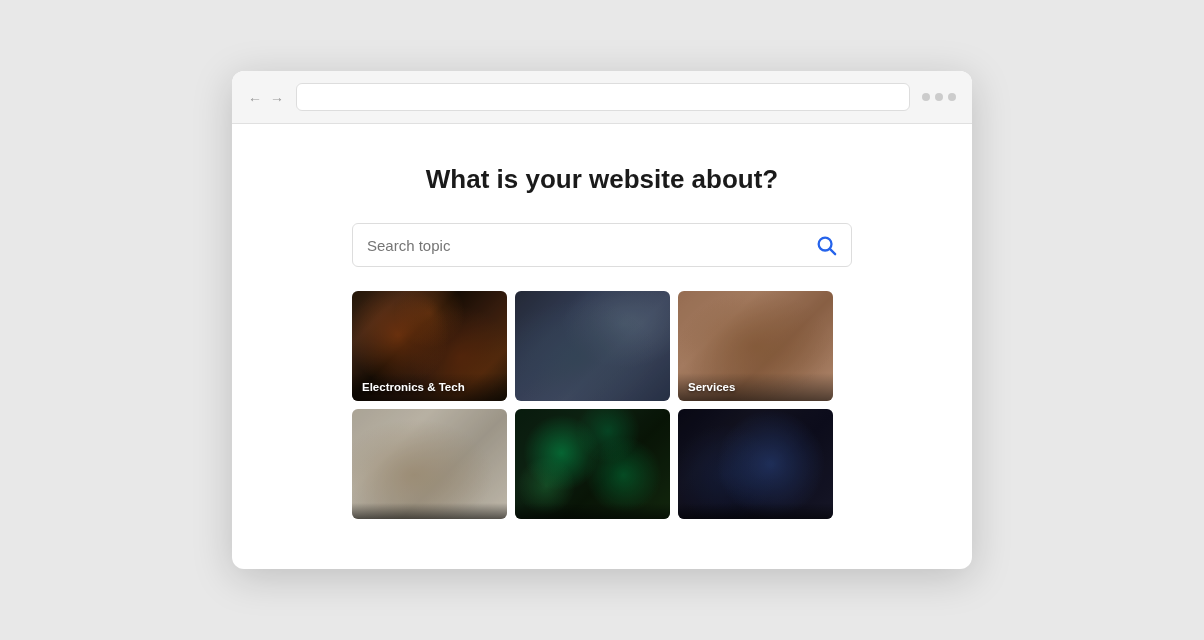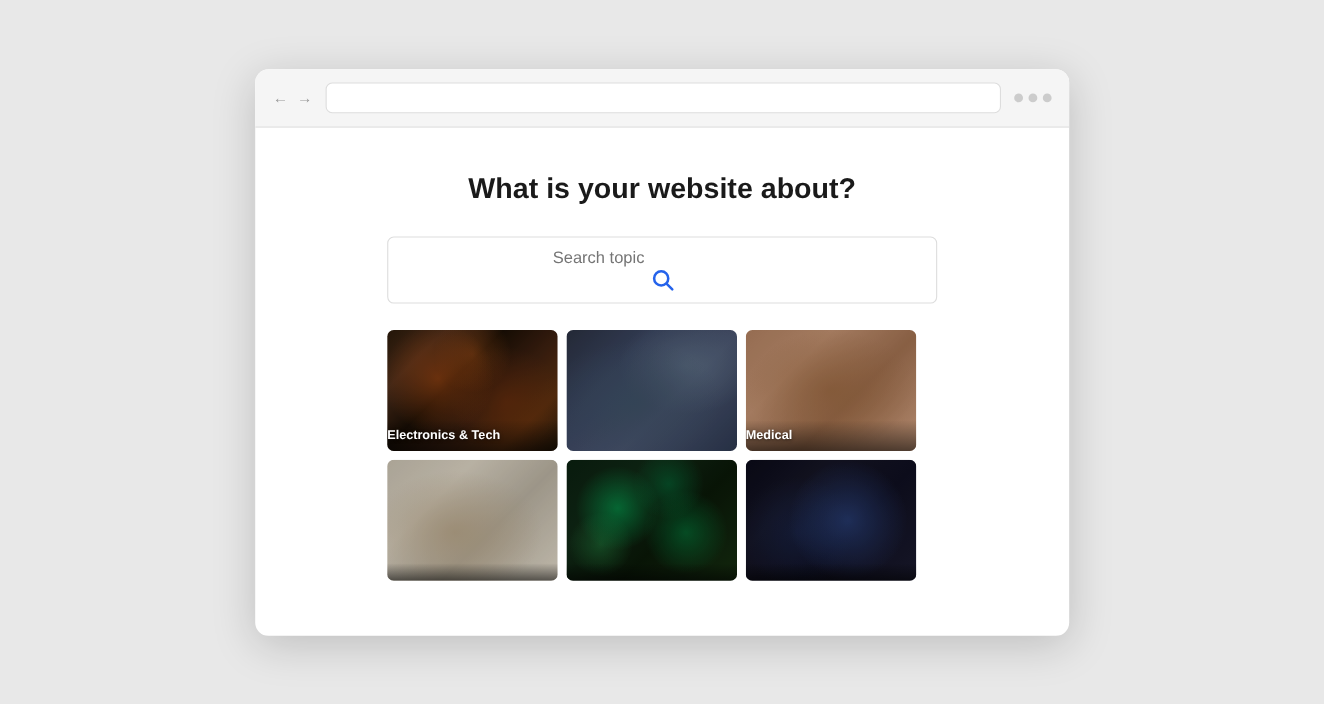--- a/index.html
+++ b/index.html
@@ -90,7 +90,6 @@
       padding: 10px 14px;
       margin-bottom: 24px;
       background: #fff;
-      flex-direction: column;
     }
 
     .search-input {

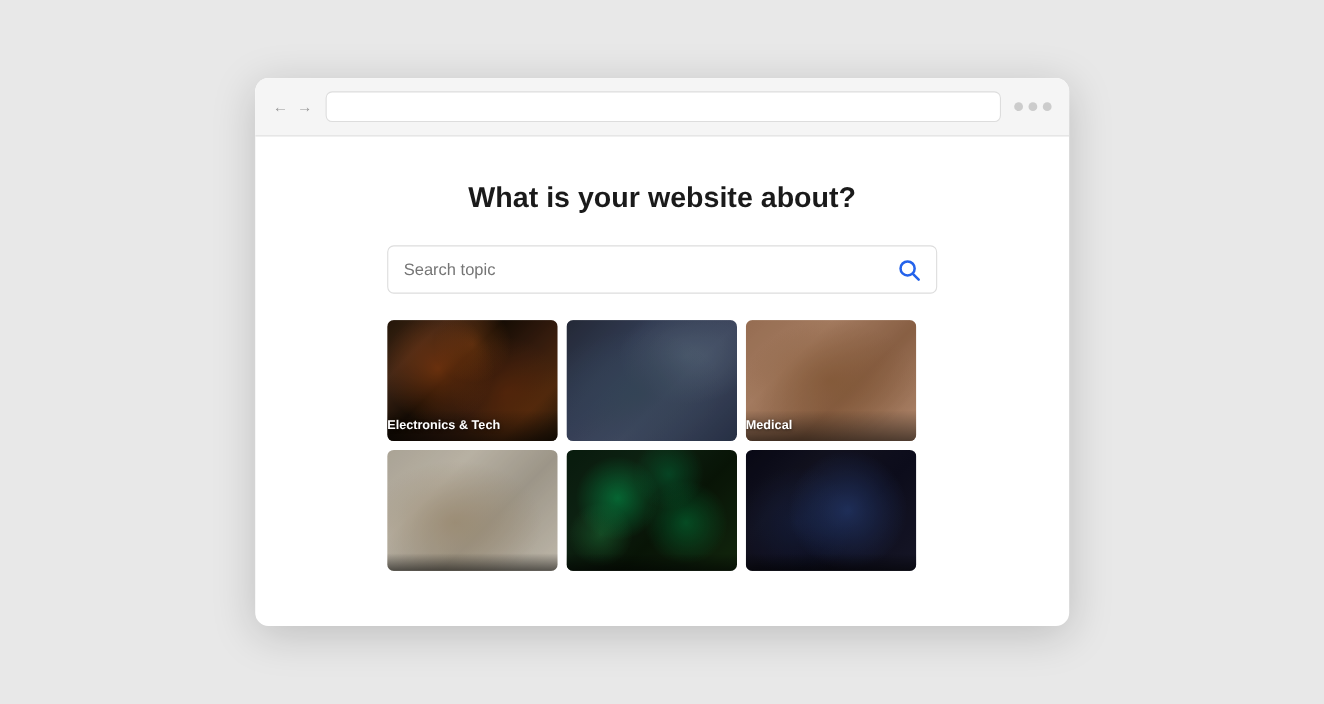--- a/index.html
+++ b/index.html
@@ -228,7 +228,7 @@
       bottom: 0;
       left: 0;
       right: 0;
-      padding: 8px 0;
+      padding: 8px 10px;
       color: #ffffff;
       font-size: 11.5px;
       font-weight: 600;

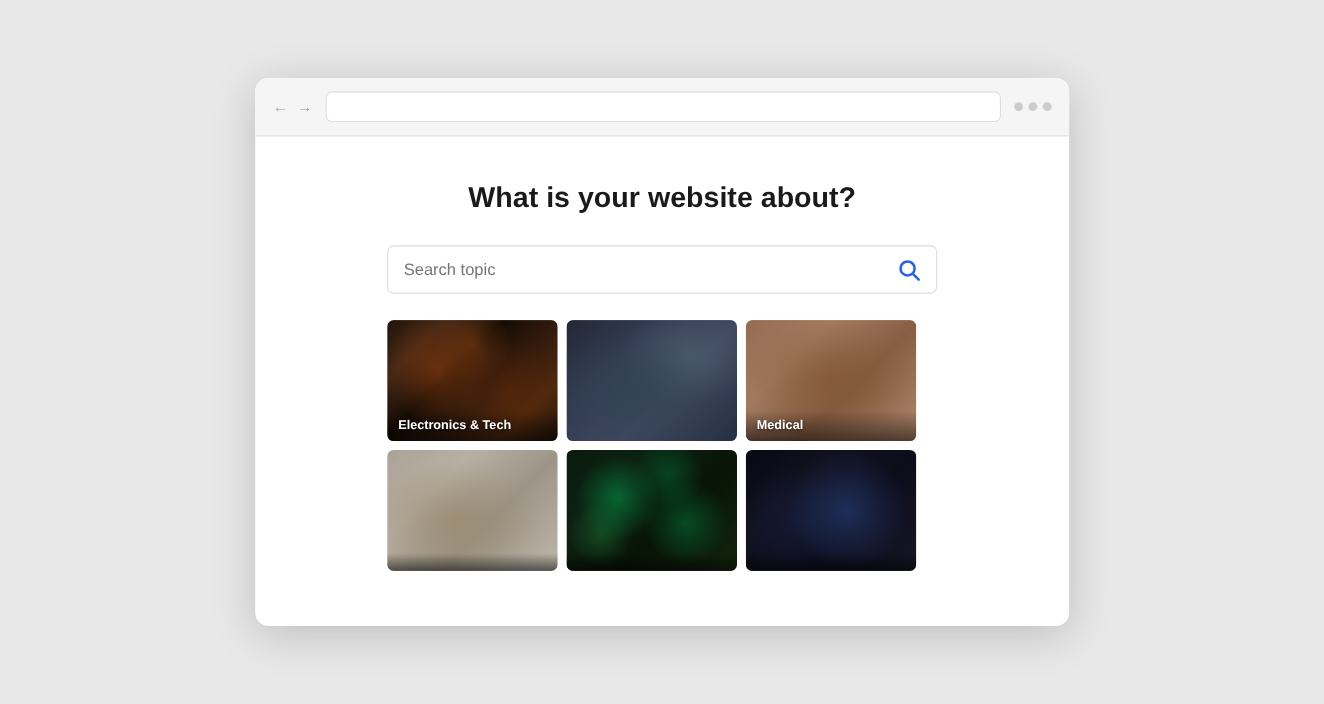--- a/index.html
+++ b/index.html
@@ -289,7 +289,7 @@
       <div class="grid-card card-medical">
         <div class="card-bg"></div>
         <div class="card-overlay-dark"></div>
-        <div class="card-label">Medical</div>
+        <div class="card-label">Services</div>
       </div>
 
       <div class="grid-card card-laptop">

